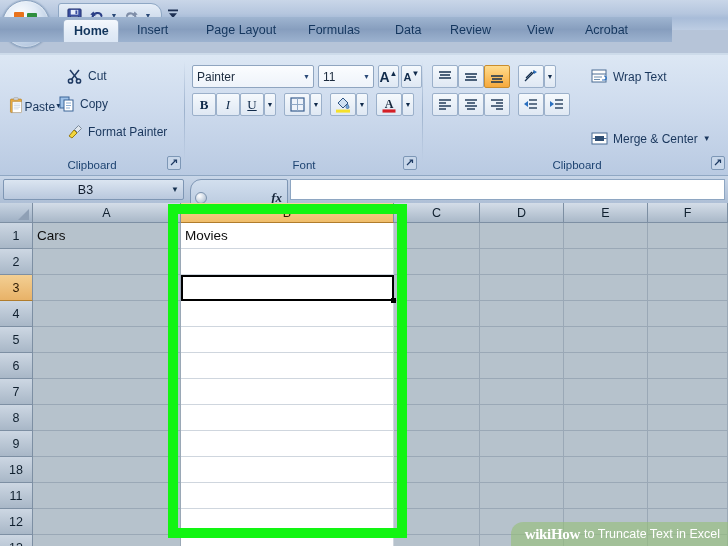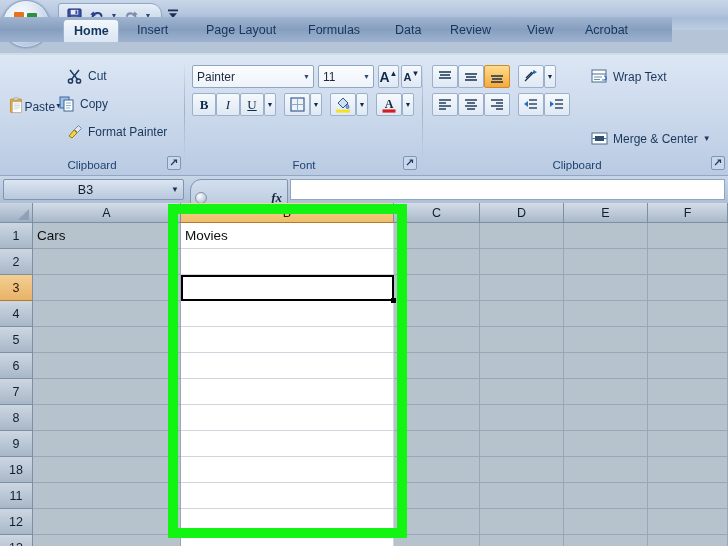--- a/index.html
+++ b/index.html
@@ -604,6 +604,10 @@
     <div class="active-cell" id="active-cell" style="left: 181px; top: 72px; width: 213px; height: 26px;"></div>
     <div class="fill-handle" id="fill-handle" style="left: 391px; top: 95px;"></div>
 
+    <div class="watermark">
+      <span class="wm-wiki">wikiHow</span>
+      <span class="wm-rest">to Truncate Text in Excel</span>
+    </div>
   </div>
 </div>
 

